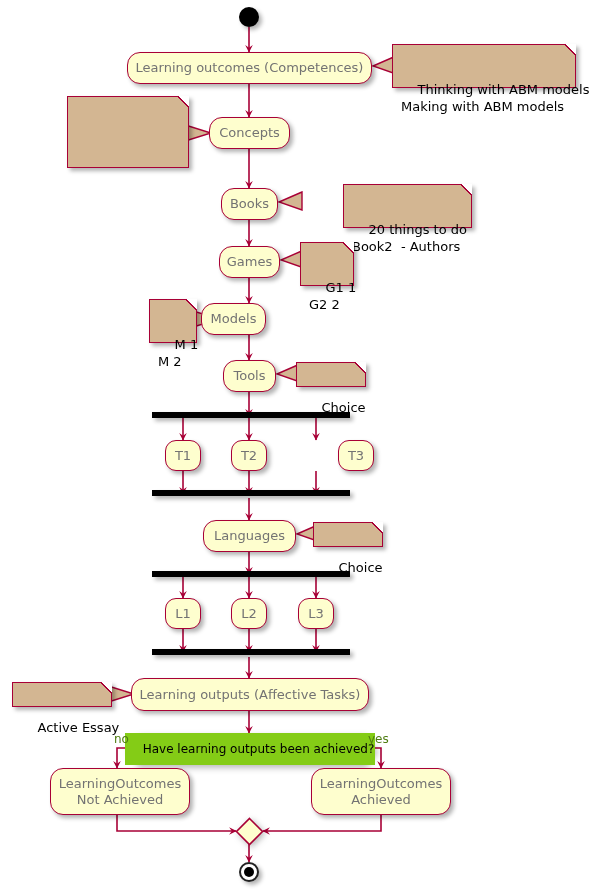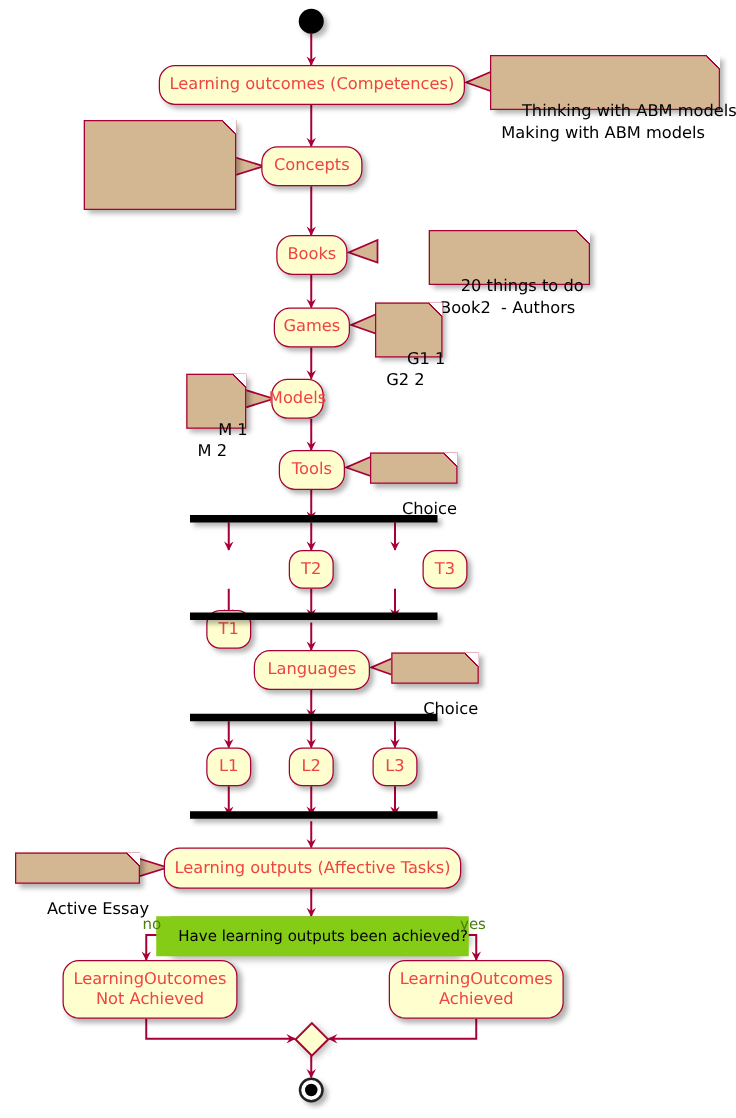--- a/index.html
+++ b/index.html
@@ -28,7 +28,7 @@
     background: #FEFECE;
     border: 1.5px solid #A80036;
     border-radius: 13px;
-    color: #ef4444;
+    color: #737373;
     display: flex;
     align-items: center;
     justify-content: center;

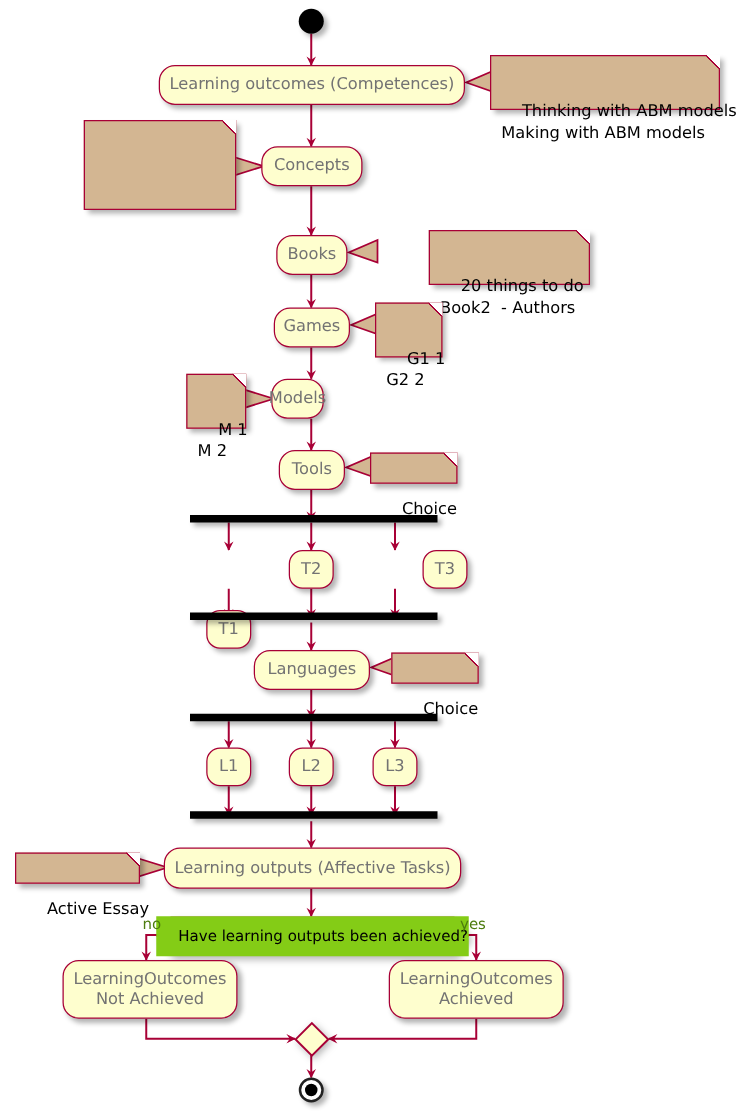--- a/index.html
+++ b/index.html
@@ -237,7 +237,7 @@
 G2 2</span>
   </div>
 
-  <div class="node" style="left:217px; top:303px; width:42px; height:32px;">Models</div>
+  <div class="node" style="left:201px; top:303px; width:65px; height:32px;">Models</div>
 
   <svg class="note-link" style="left:188px; top:307px; width:34px; height:26px;" viewBox="0 0 34 26">
     <path d="M2,3 L31,12 L2,21 Z" fill="#D3B692" stroke="#A80036" stroke-width="1.4"></path>

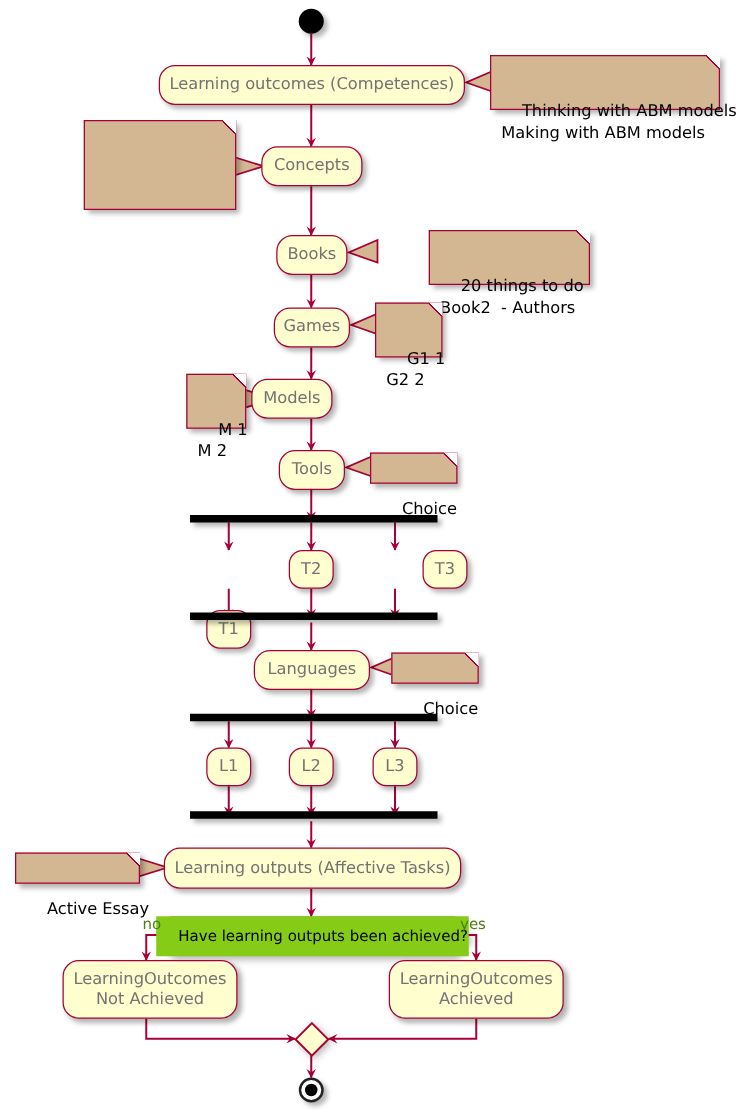--- a/index.html
+++ b/index.html
@@ -260,7 +260,7 @@
 
   <div class="bar" style="left:152px; top:412px; width:198px;"></div>
 
-  <div class="node small" style="left:165px; top:440px; width:36px; height:31px;margin-top:48px;">T1</div>
+  <div class="node small" style="left:165px; top:440px; width:36px; height:31px;">T1</div>
   <div class="node small" style="left:231px; top:440px; width:36px; height:31px;">T2</div>
   <div class="node small" style="left:293px; top:440px; width:36px; height:31px;margin-left:45px;">T3</div>
 

